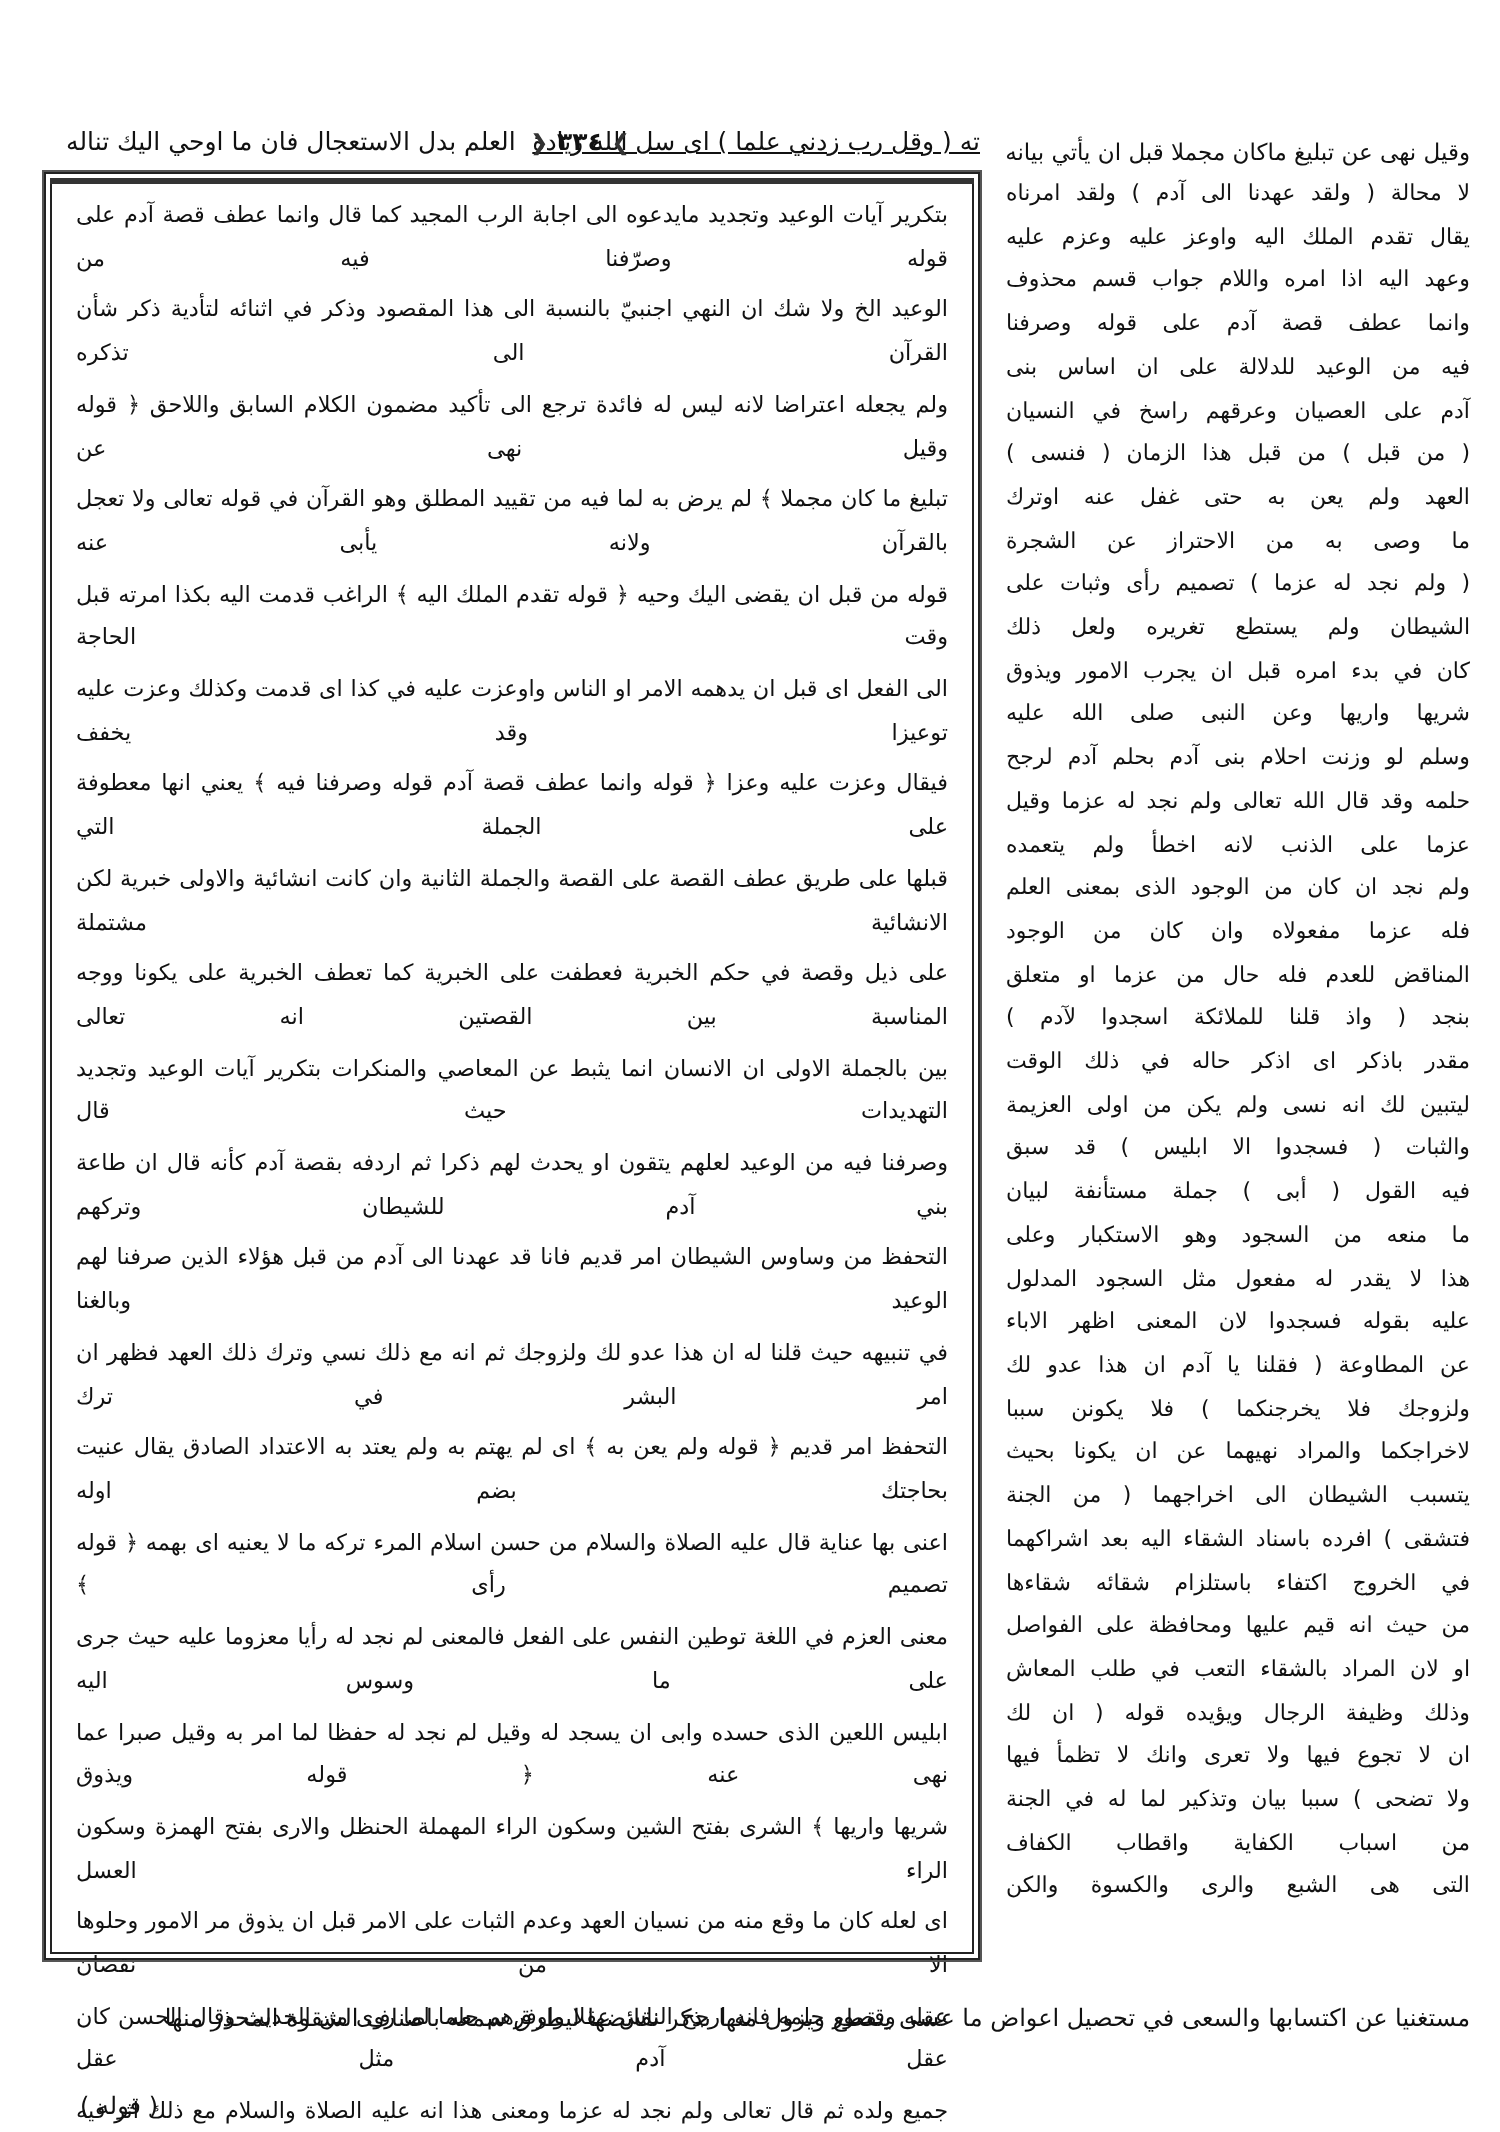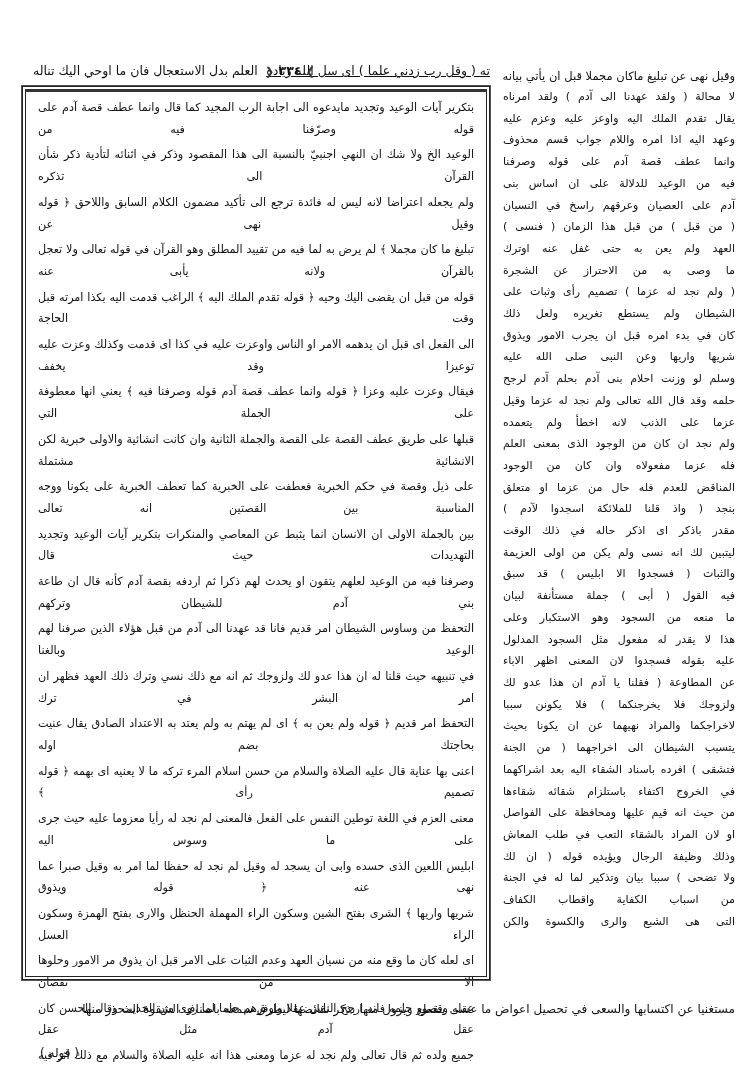--- a/index.html
+++ b/index.html
@@ -109,6 +109,7 @@
     <p>من حيث انه قيم عليها ومحافظة على الفواصل</p>
     <p>او لان المراد بالشقاء التعب في طلب المعاش</p>
     <p>وذلك وظيفة الرجال ويؤيده قوله ( ان لك</p>
+    <p>ان لا تجوع فيها ولا تعرى وانك لا تظمأ فيها</p>
     <p>ولا تضحى ) سببا بيان وتذكير لما له في الجنة</p>
     <p>من اسباب الكفاية واقطاب الكفاف</p>
     <p>التى هى الشبع والرى والكسوة والكن</p>

